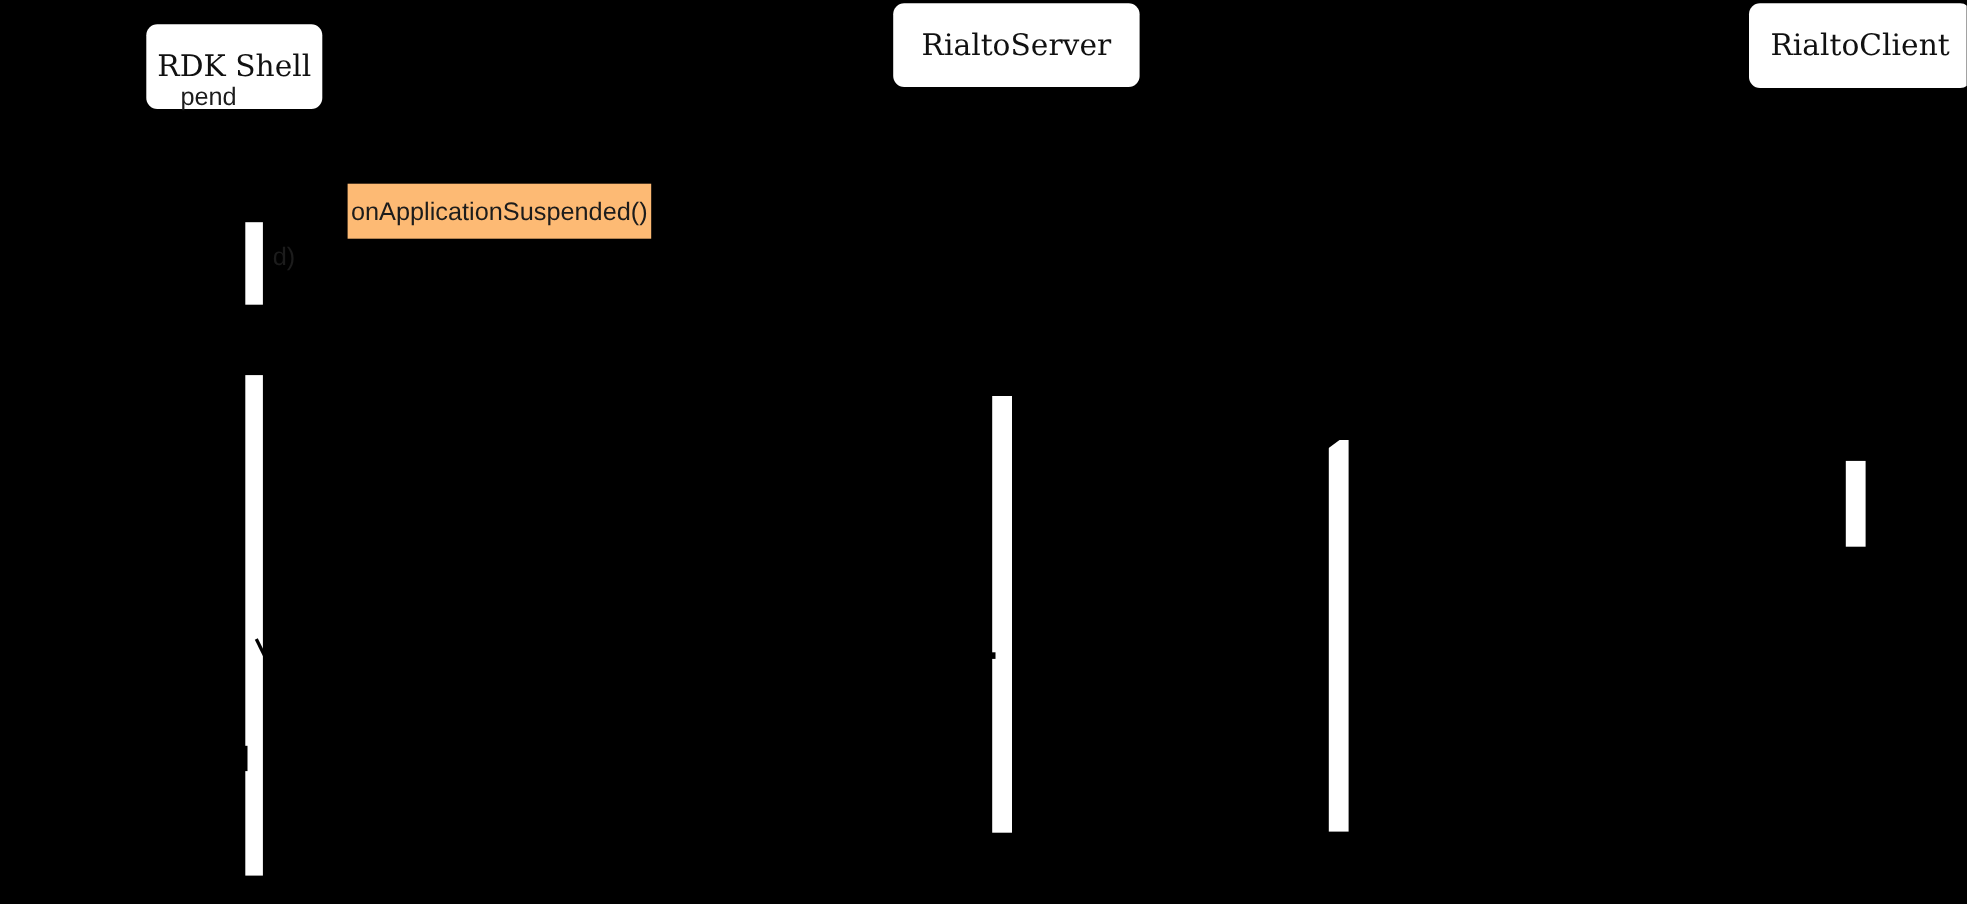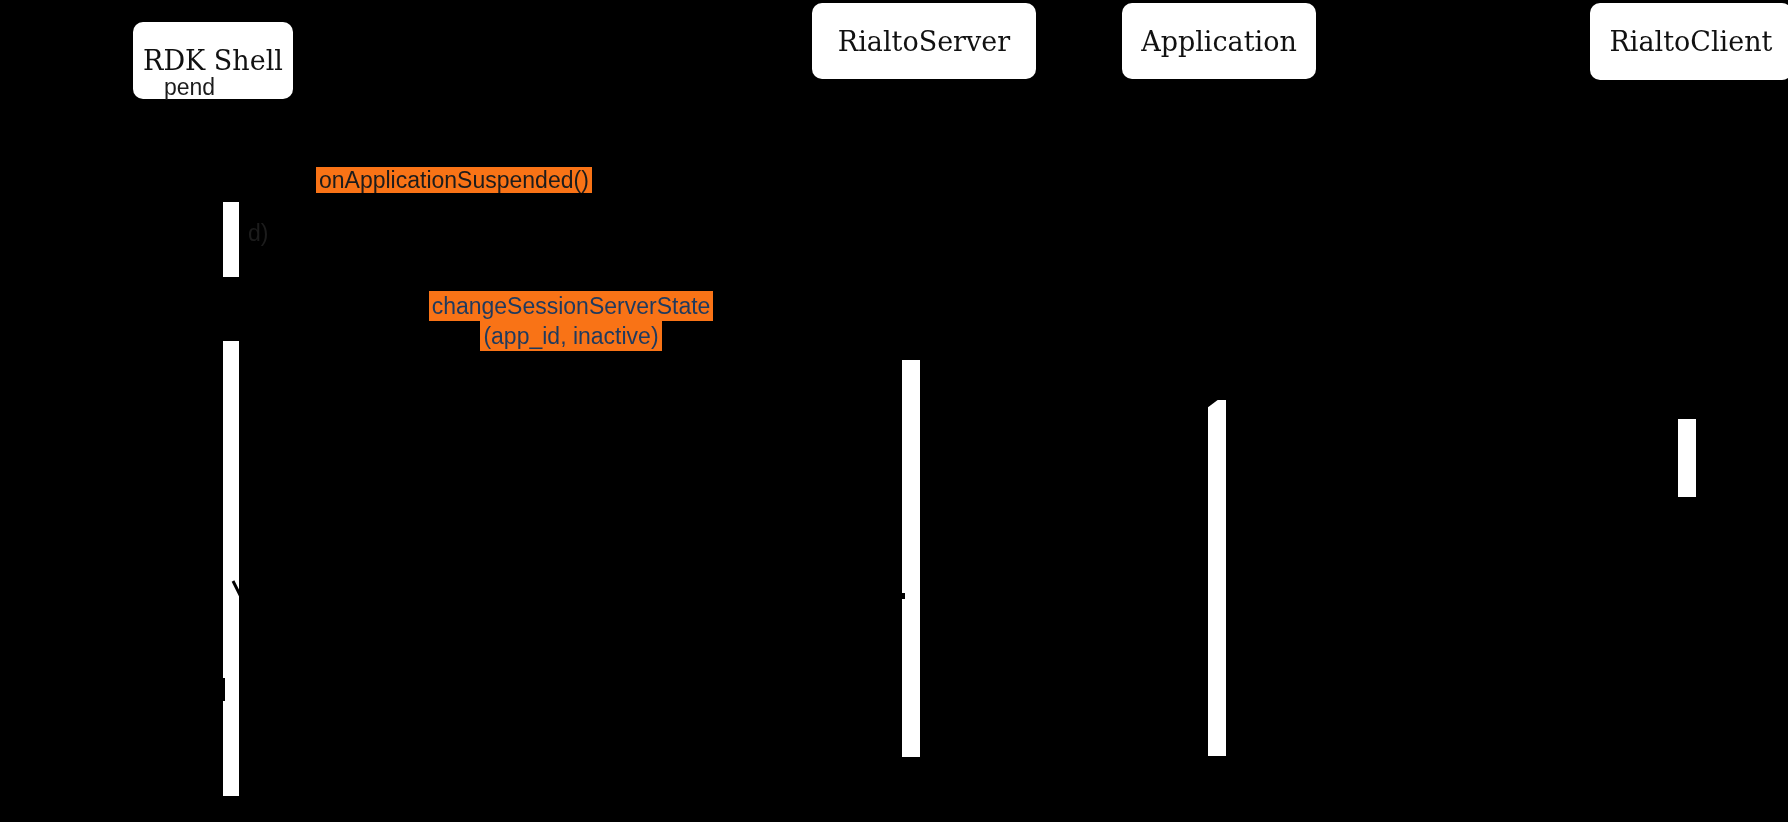--- a/index.html
+++ b/index.html
@@ -85,9 +85,6 @@
     <span>RialtoServer</span>
   </div>
 
-  <div class="pbox" style="left:1122px; top:3px; width:194px; height:76px;">
-    <span>Application</span>
-  </div>
 
   <div class="pbox" style="left:1590px; top:3px; width:202px; height:77px;">
     <span>RialtoClient</span>

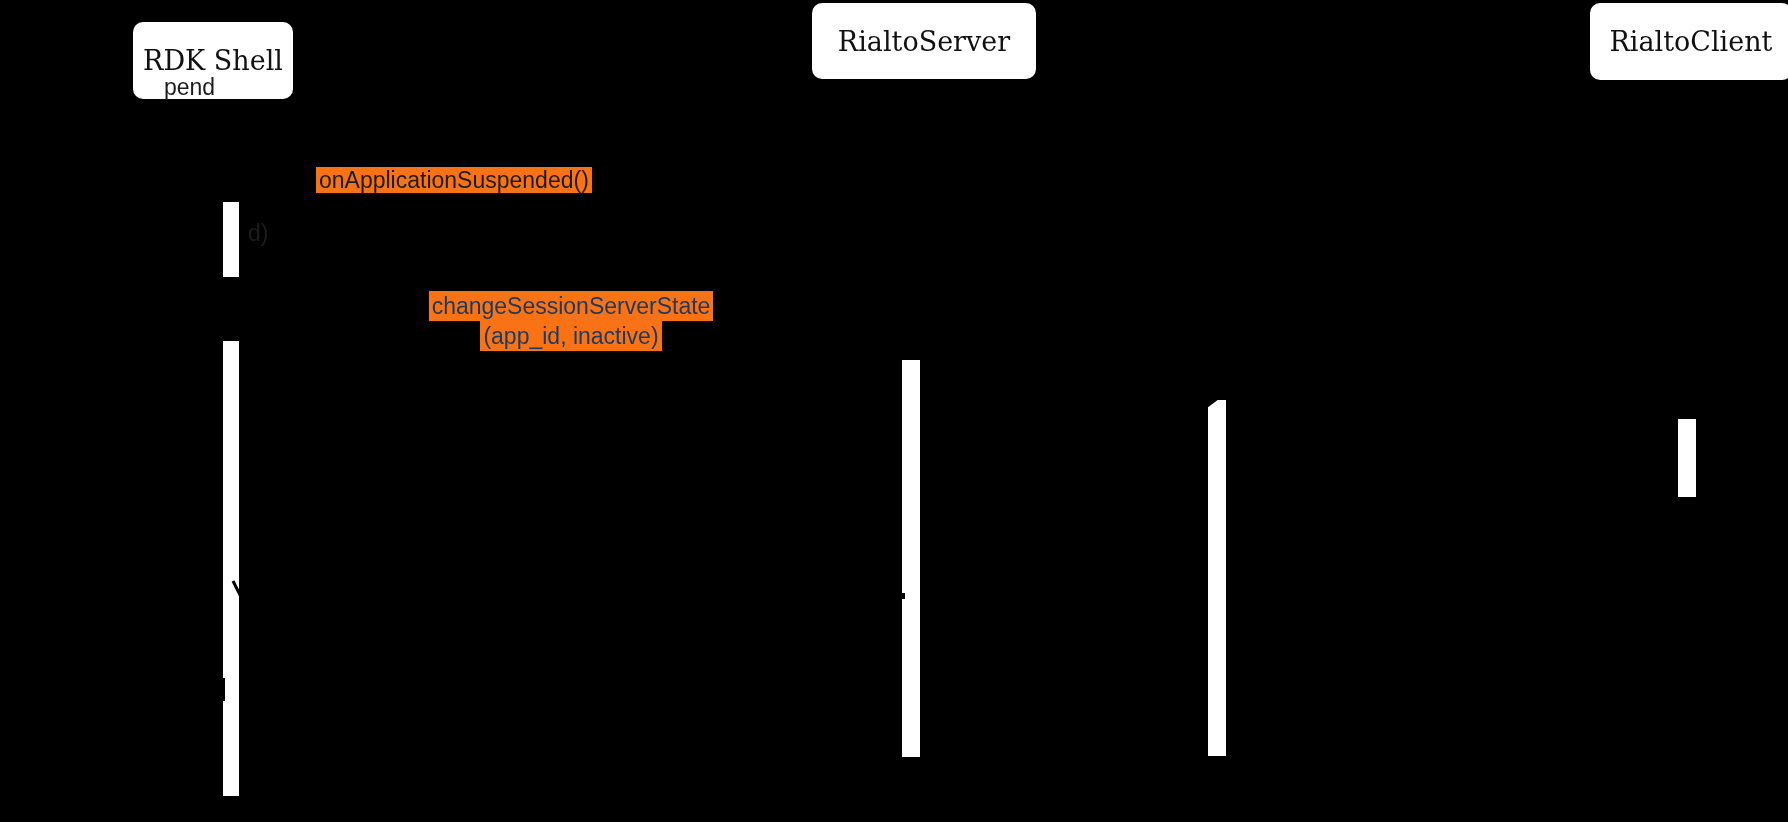--- a/index.html
+++ b/index.html
@@ -43,8 +43,8 @@
     z-index: 3;
   }
   .msg .bg {
-    background: #f97316;
-    padding: 0 3px;
+    background: #fdba74;
+    padding: 12px 3px;
     display: inline-block;
   }
   .msg.dark { color: #1c1c1c; }

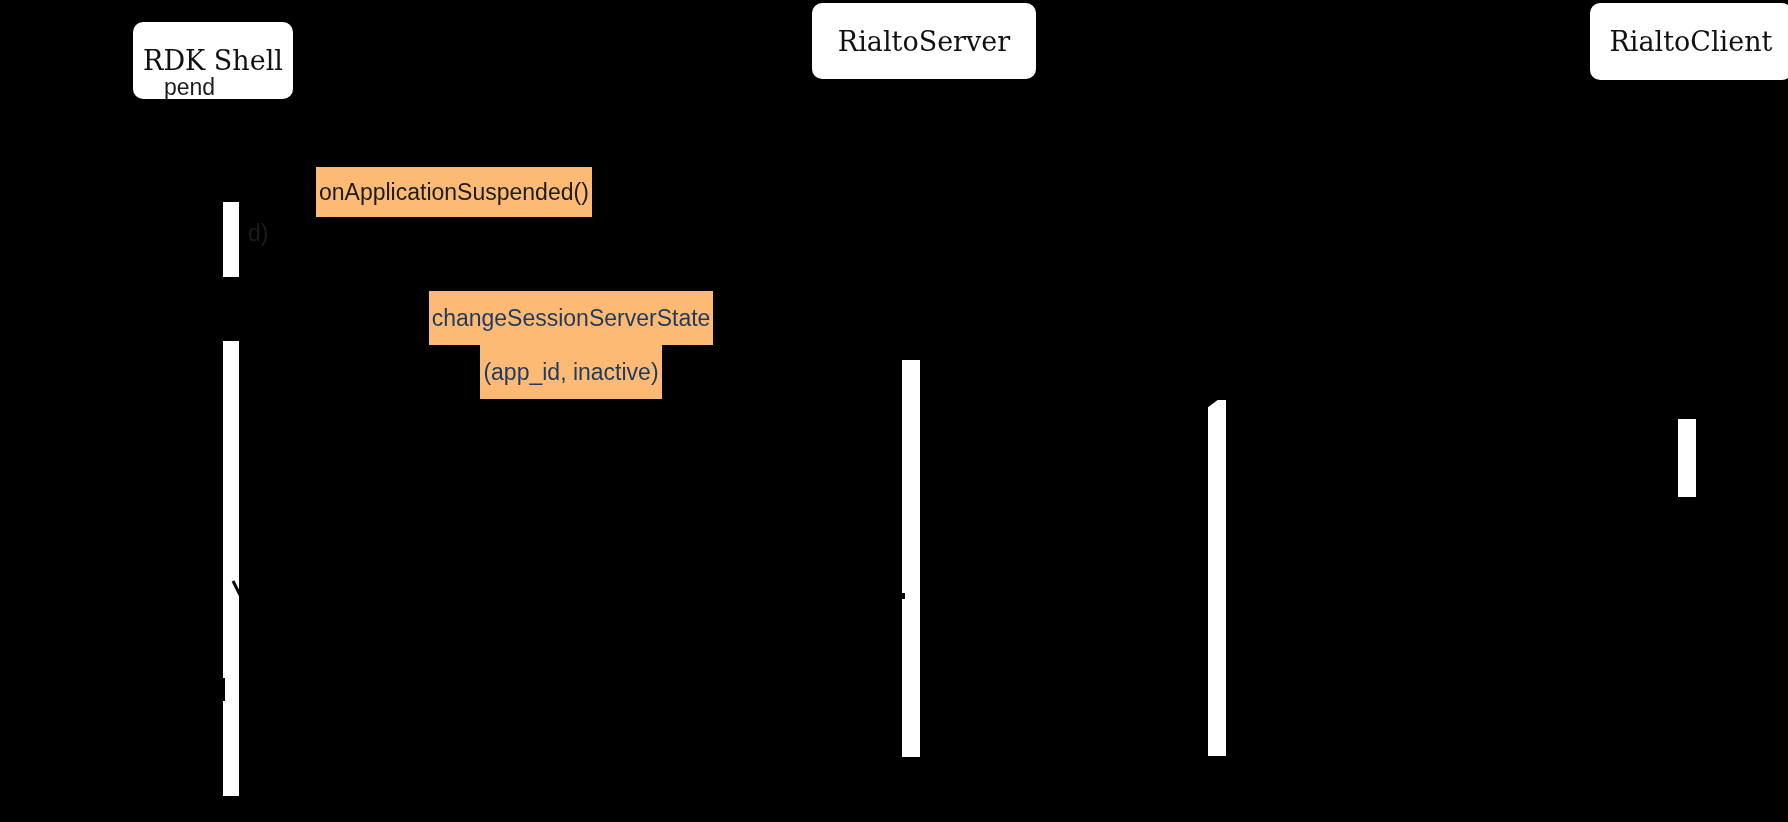--- a/index.html
+++ b/index.html
@@ -104,10 +104,6 @@
     <span class="bg">onApplicationSuspended()</span>
   </div>
 
-  <div class="msg navy two-line" style="left:412px; top:291px; width:318px;">
-    <span class="bg">changeSessionServerState</span><br>
-    <span class="bg">(app_id, inactive)</span>
-  </div>
 
   <div class="frag" style="left:132px; top:75px;">pend</div>
 

